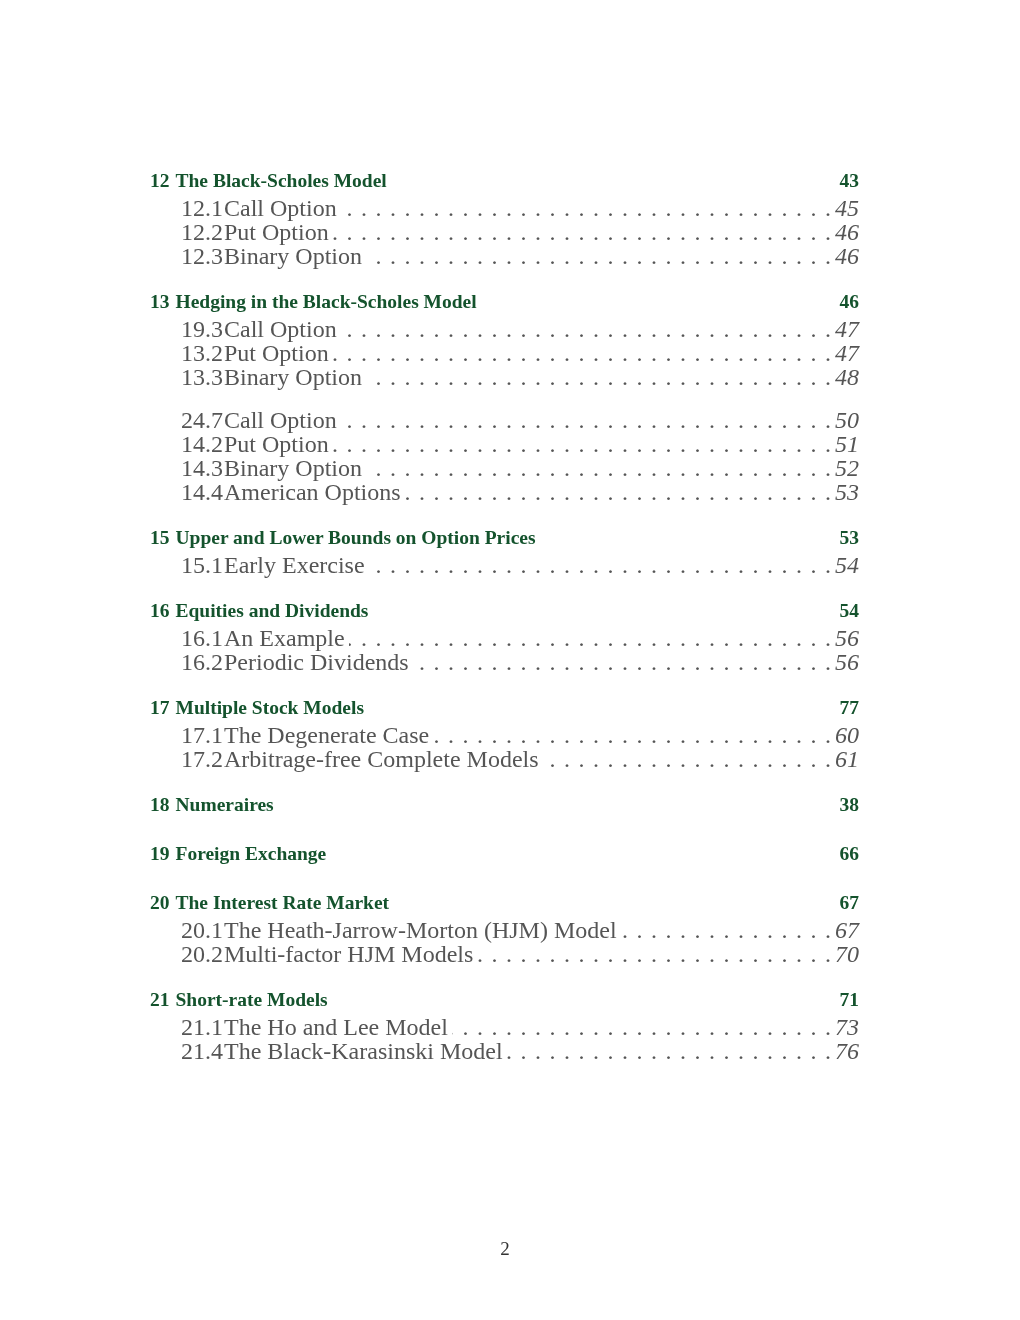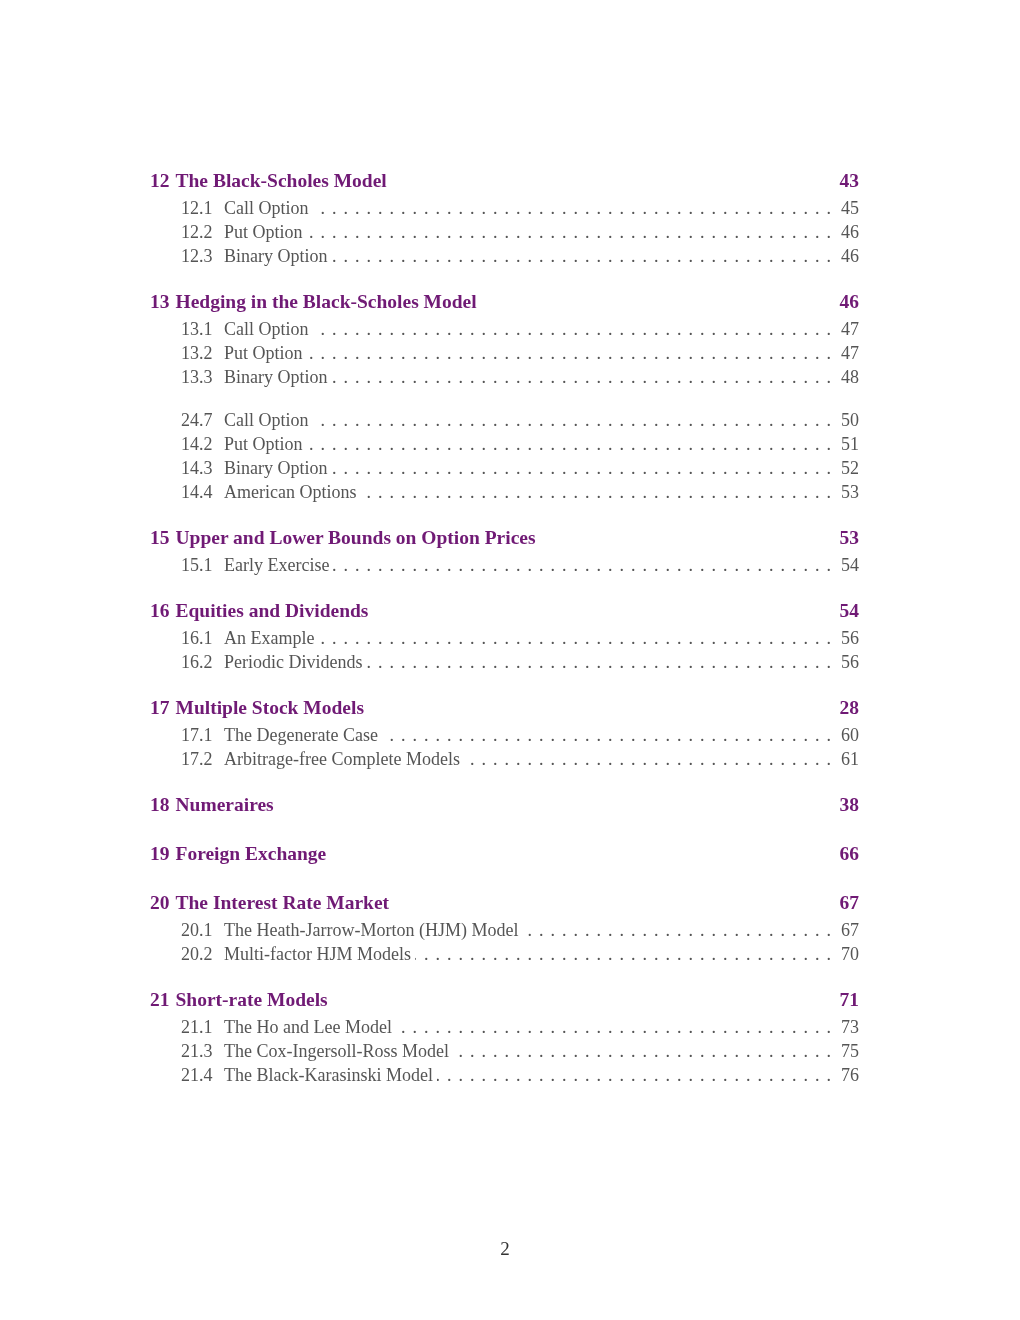--- a/index.html
+++ b/index.html
@@ -32,7 +32,7 @@
       font-family: "Liberation Serif", "DejaVu Serif", serif;
       font-weight: bold;
       font-size: 19.5px;
-      color: #701a75;
+      color: #14532d;
     }
     .sec-num {
       flex: none;

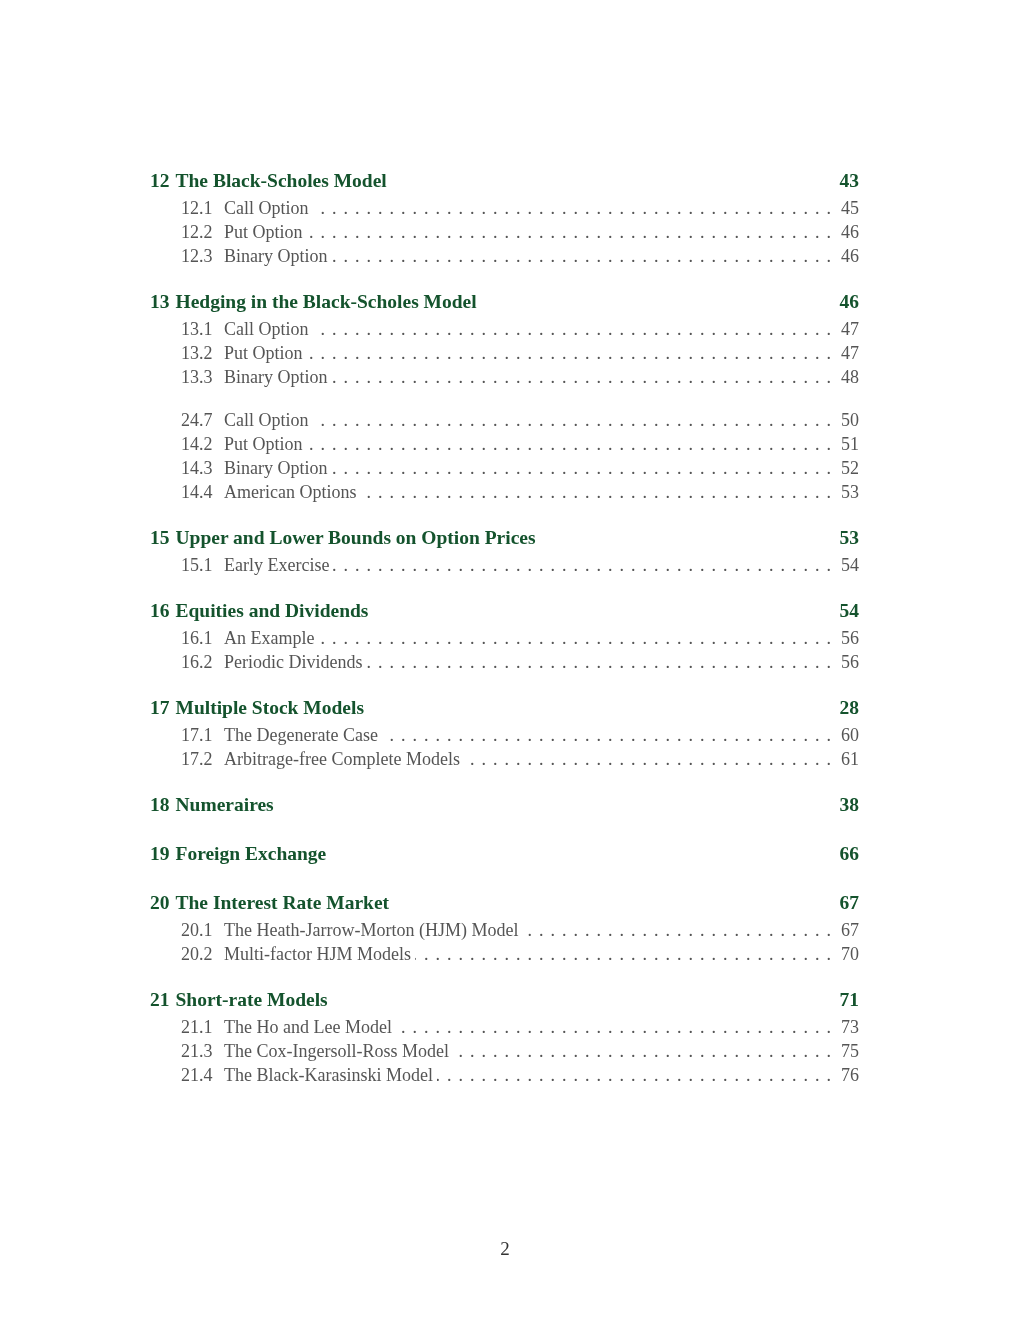--- a/index.html
+++ b/index.html
@@ -52,7 +52,7 @@
       line-height: 24px;
       padding-left: 31px;
       font-family: "Liberation Serif", "DejaVu Serif", serif;
-      font-size: 18px;
+      font-size: 24px;
       color: #555555;
     }
     .sub-num {

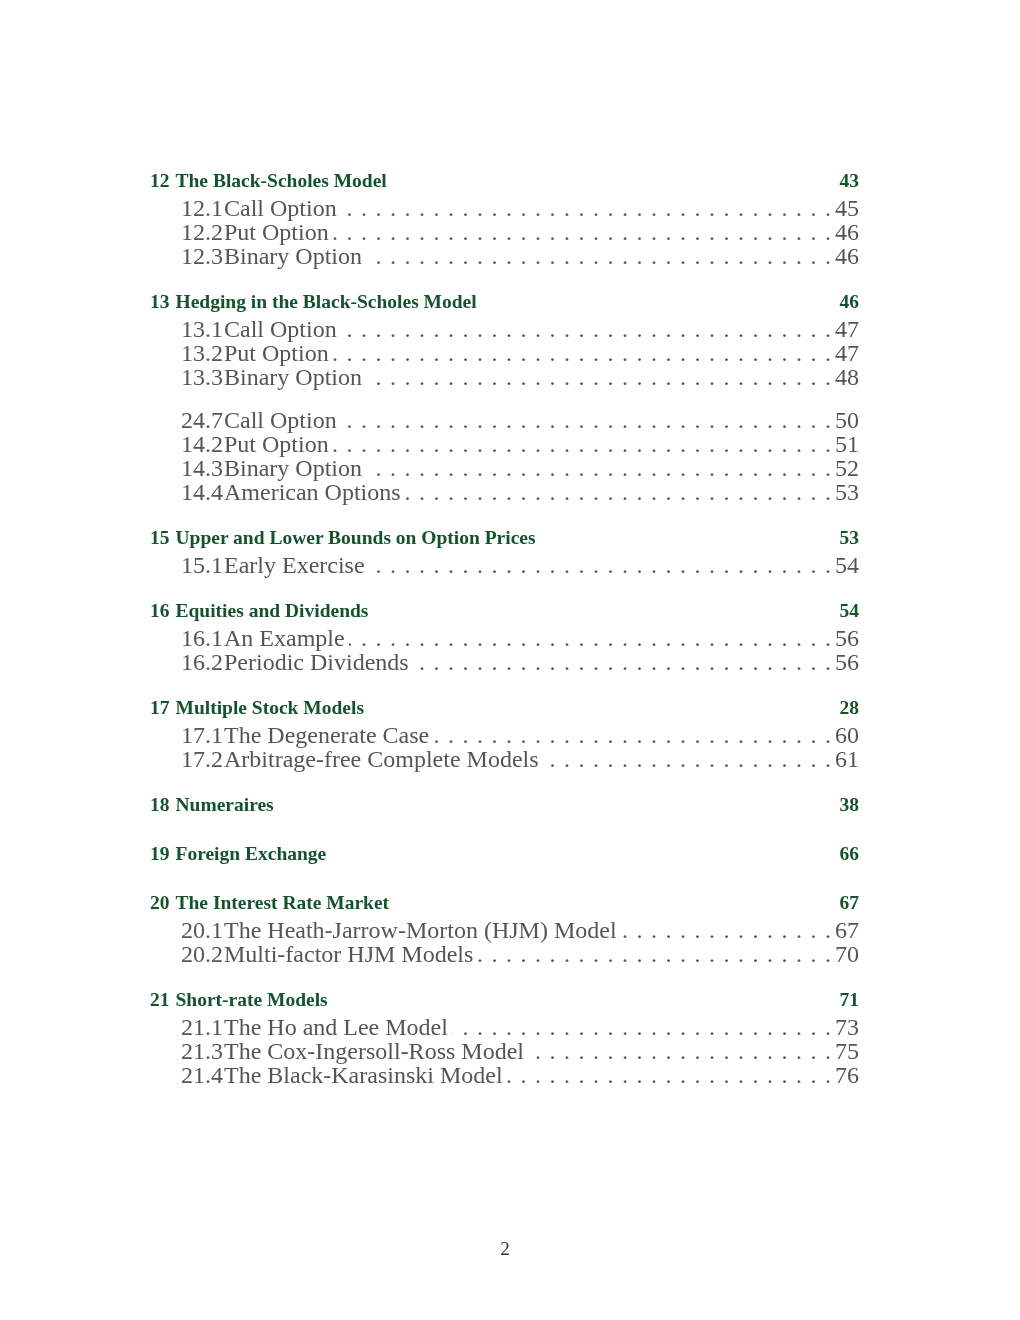--- a/index.html
+++ b/index.html
@@ -81,6 +81,7 @@
       flex: none;
       width: 28px;
       text-align: right;
+      font-style: italic;
     }
     .page-footer {
       position: absolute;

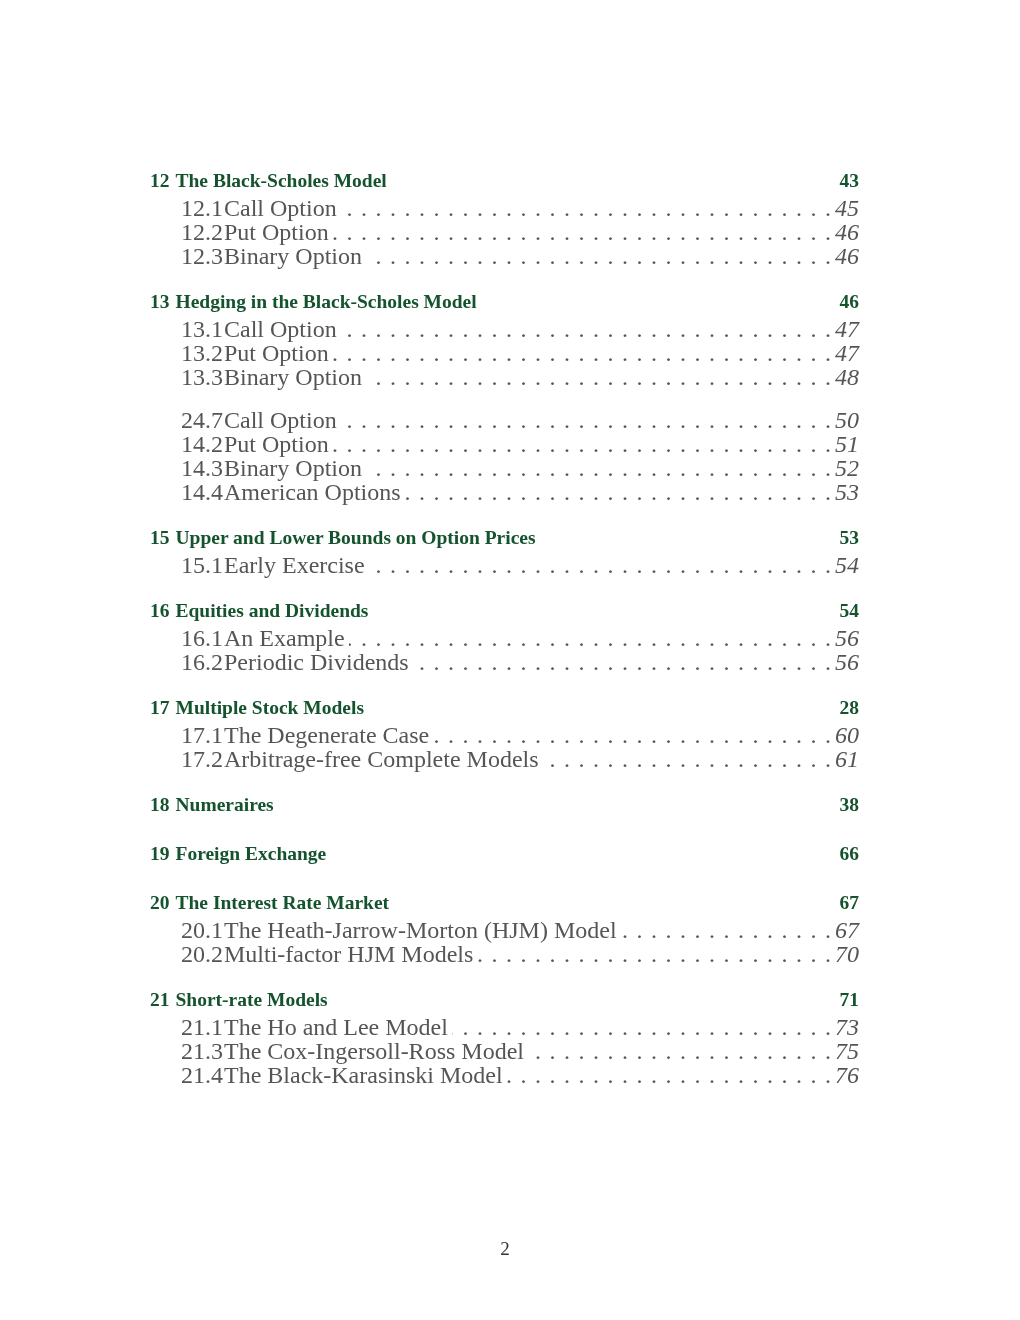--- a/index.html
+++ b/index.html
@@ -132,7 +132,7 @@
       <span class="sec-page">46</span>
     </div>
     <div class="sub">
-      <span class="sub-num">13.1</span>
+      <span class="sub-num">19.3</span>
       <span class="sub-title">Call Option</span>
       <span class="leader"></span>
       <span class="sub-page">47</span>

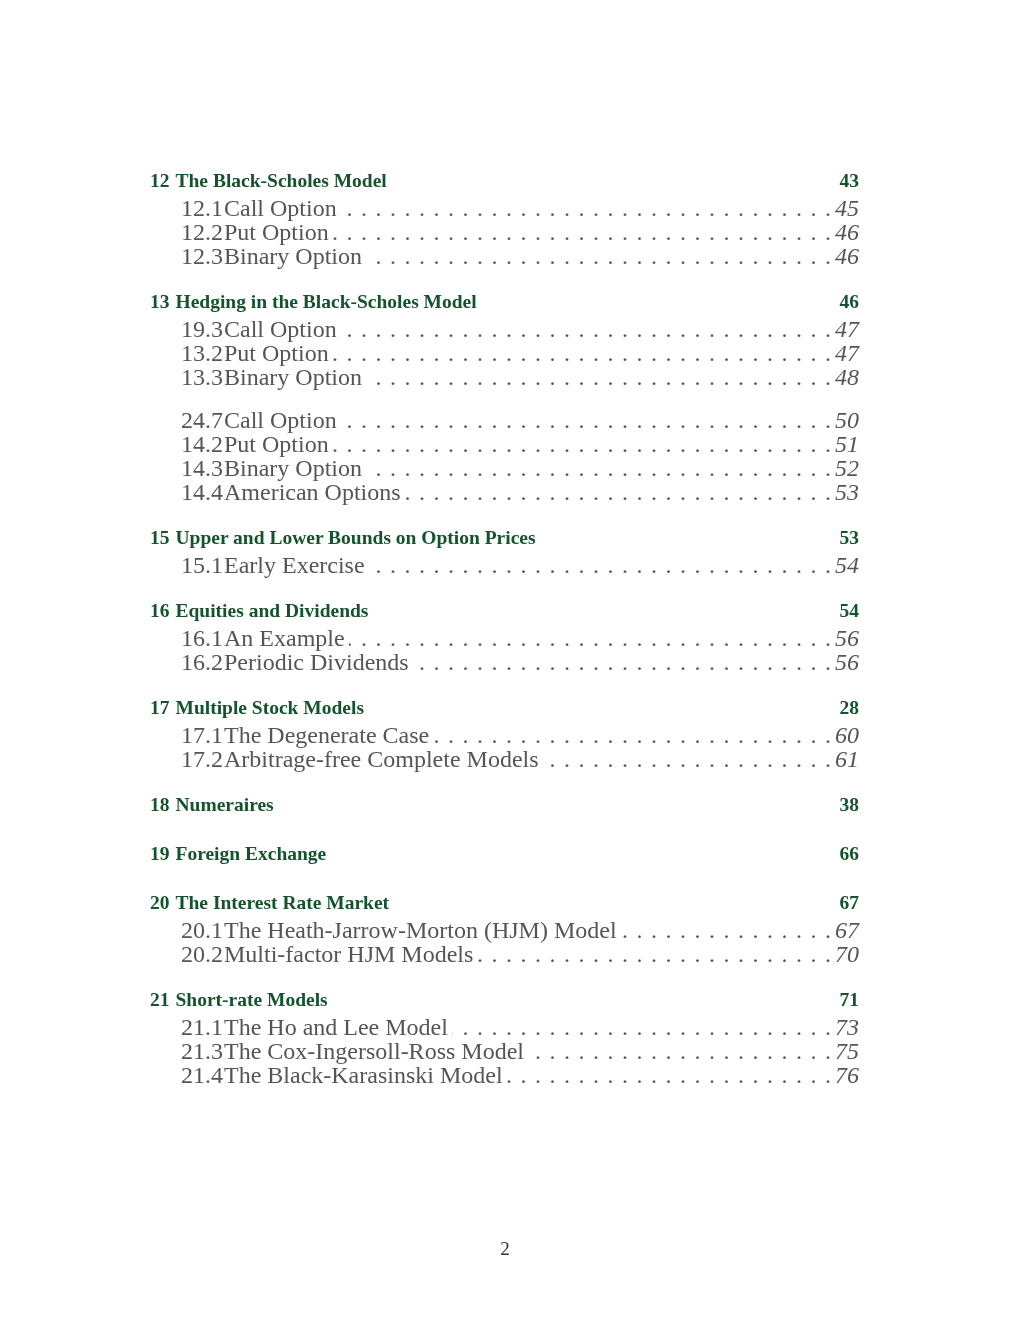--- a/index.html
+++ b/index.html
@@ -216,7 +216,7 @@
     <div class="sec-head">
       <span class="sec-num">17</span>
       <span class="sec-title">Multiple Stock Models</span>
-      <span class="sec-page">28</span>
+      <span class="sec-page">77</span>
     </div>
     <div class="sub">
       <span class="sub-num">17.1</span>

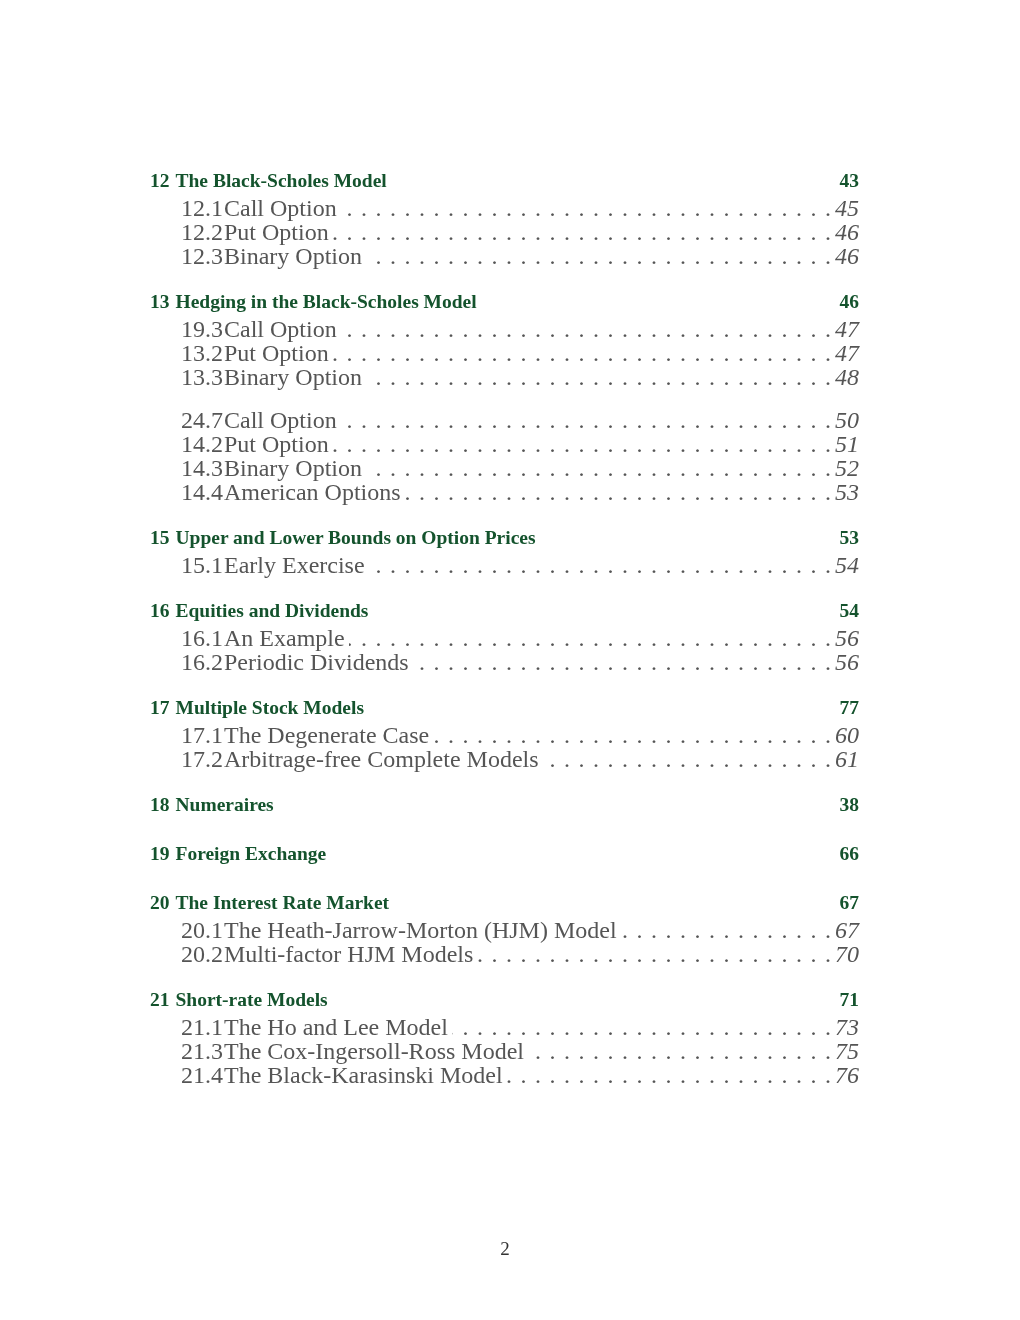--- a/index.html
+++ b/index.html
@@ -281,12 +281,6 @@
       <span class="sub-page">73</span>
     </div>
     <div class="sub">
-      <span class="sub-num">21.3</span>
-      <span class="sub-title">The Cox-Ingersoll-Ross Model</span>
-      <span class="leader"></span>
-      <span class="sub-page">75</span>
-    </div>
-    <div class="sub">
       <span class="sub-num">21.4</span>
       <span class="sub-title">The Black-Karasinski Model</span>
       <span class="leader"></span>

